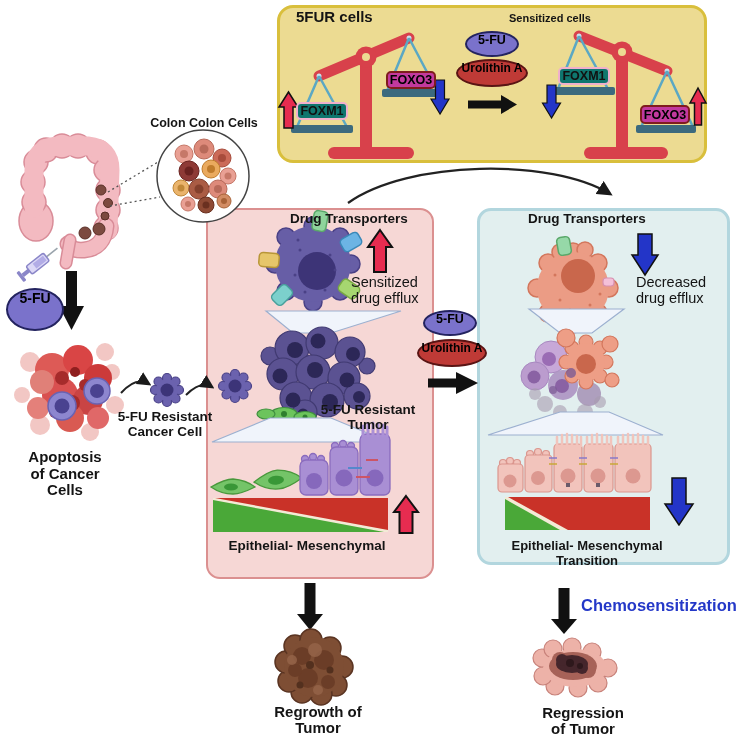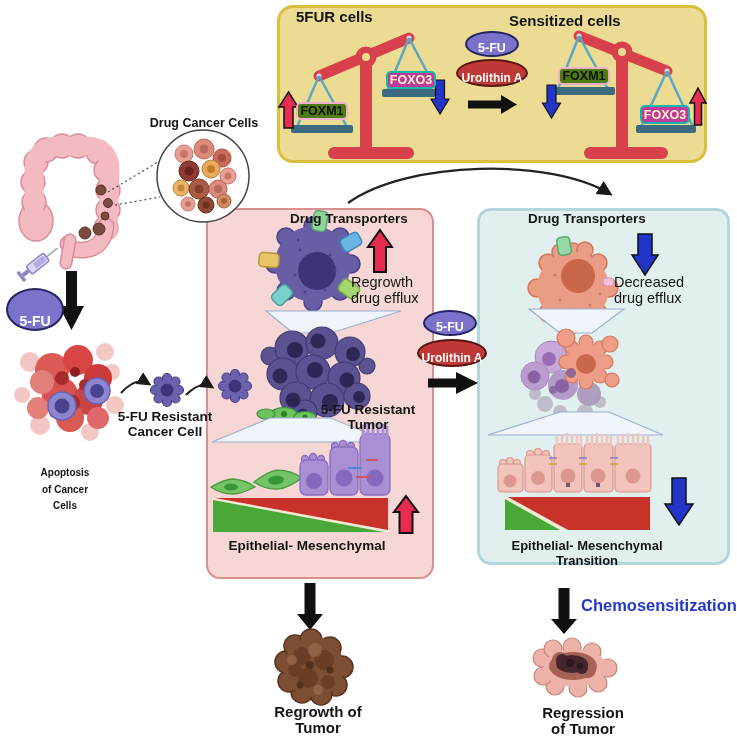--- a/index.html
+++ b/index.html
@@ -532,7 +532,7 @@
   </svg>
 
   <div class="txt b" style="left:296px;top:8px;font-size:15px;">5FUR cells</div>
-  <div class="txt b" style="left:509px;top:12px;font-size:15px;">Sensitized cells</div>
+  <div class="txt b" style="left:509px;top:12px;font-size:11px;">Sensitized cells</div>
 
   <div class="scale-tag tag-white" style="left:296px;top:102px;width:52px;height:18px;">
     <span>FOXM1</span>

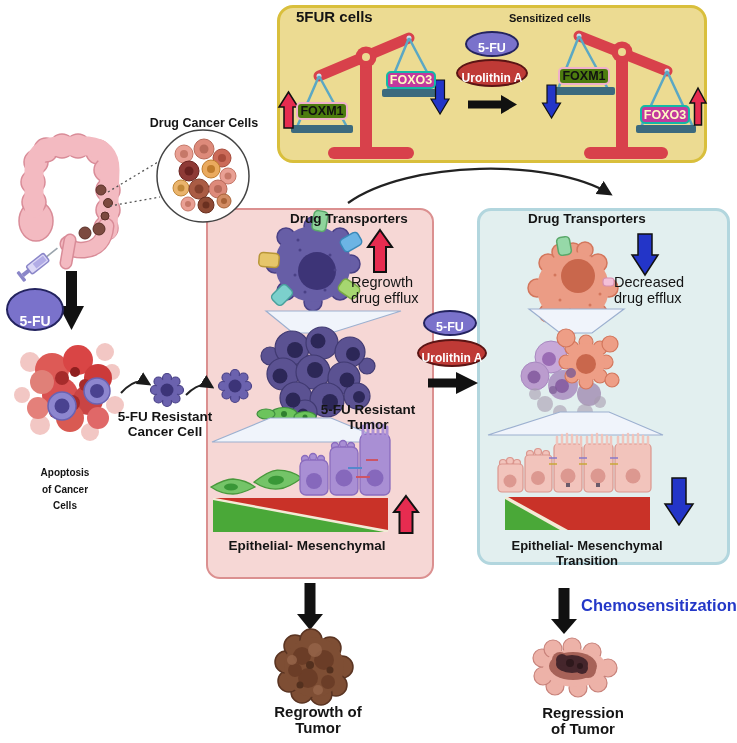--- a/index.html
+++ b/index.html
@@ -16,8 +16,8 @@
   .txt{position:absolute;color:#141414;z-index:3;white-space:nowrap;}
   .b{font-weight:700;}
   .ctr{text-align:center;white-space:normal;}
-  .pill{position:absolute;display:flex;align-items:flex-end;justify-content:center;
-        border-radius:50%;color:#ffffff;font-weight:700;box-sizing:border-box;z-index:3;}
+  .pill{position:absolute;display:flex;align-items:flex-start;justify-content:center;
+        border-radius:50%;color:#000000;font-weight:700;box-sizing:border-box;z-index:3;}
   .pill-5fu{background:#7a72cb;border:2.5px solid #23235f;}
   .pill-uro{background:#bf3a36;border:2.5px solid #5a1414;}
   .scale-tag{position:absolute;display:flex;align-items:center;justify-content:center;

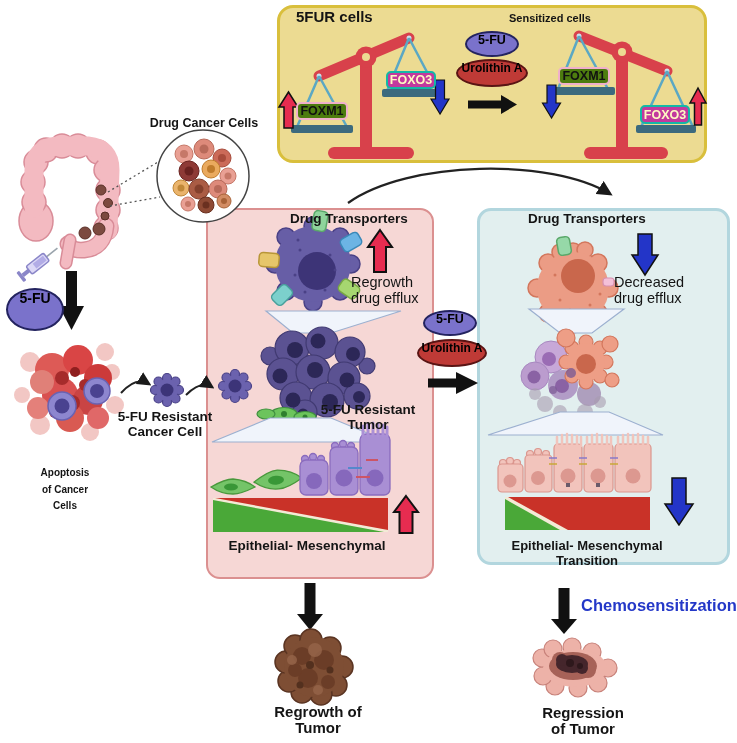--- a/index.html
+++ b/index.html
@@ -23,7 +23,7 @@
   .scale-tag{position:absolute;display:flex;align-items:center;justify-content:center;
         border-radius:5px;font-weight:700;box-sizing:border-box;z-index:3;font-size:12.5px;}
   .tag-white{background:#4d7c0f;border:2px solid #f0b0cc;color:#111;}
-  .tag-magenta{background:#c2399e;border:2px solid #14b8a6;color:#fef9c3;}
+  .tag-magenta{background:#c2399e;border:2px solid #7f1d1d;color:#000000;}
 </style>
 </head>
 <body>

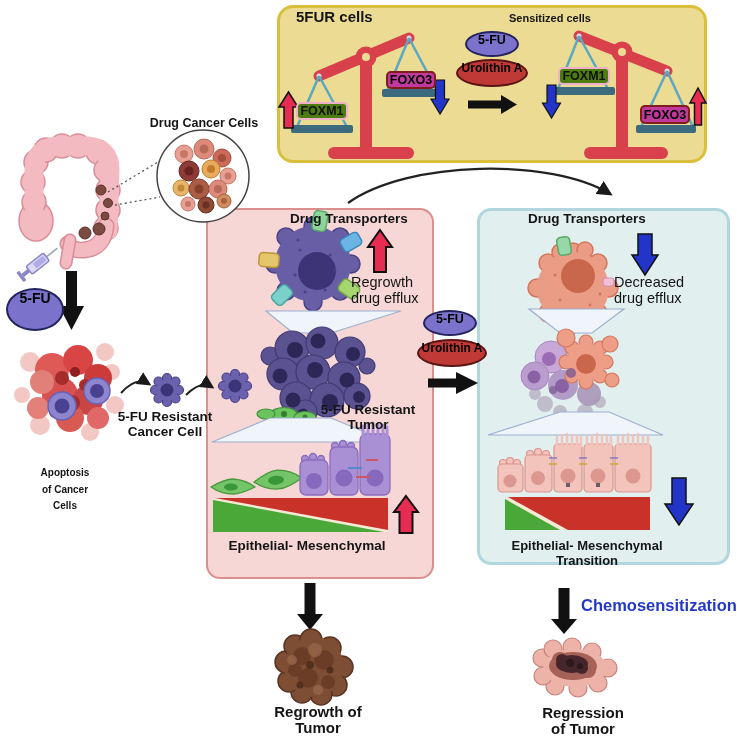--- a/index.html
+++ b/index.html
@@ -22,7 +22,7 @@
   .pill-uro{background:#bf3a36;border:2.5px solid #5a1414;}
   .scale-tag{position:absolute;display:flex;align-items:center;justify-content:center;
         border-radius:5px;font-weight:700;box-sizing:border-box;z-index:3;font-size:12.5px;}
-  .tag-white{background:#4d7c0f;border:2px solid #f0b0cc;color:#111;}
+  .tag-white{background:#0f766e;border:2px solid #f0b0cc;color:#111;}
   .tag-magenta{background:#c2399e;border:2px solid #7f1d1d;color:#000000;}
 </style>
 </head>

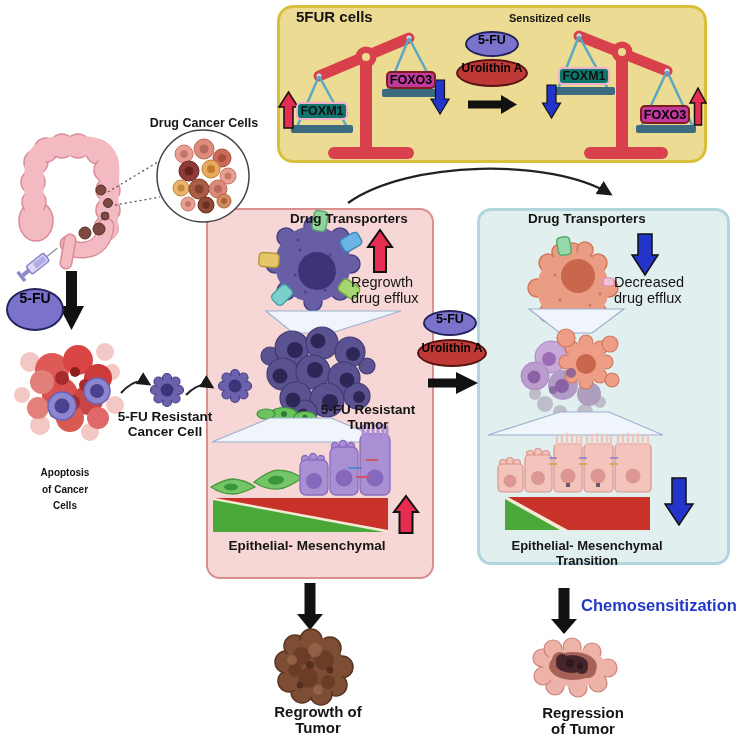--- a/index.html
+++ b/index.html
@@ -555,7 +555,7 @@
   </div>
 
   <div class="txt b ctr" style="left:146px;top:116px;width:116px;font-size:12.5px;">
-    <span>Drug Cancer Cells</span>
+    <span>Colon Colon Cells</span>
   </div>
   <div class="pill pill-5fu" style="left:6px;top:288px;width:58px;height:43px;font-size:14px;">
     <span>5-FU</span>

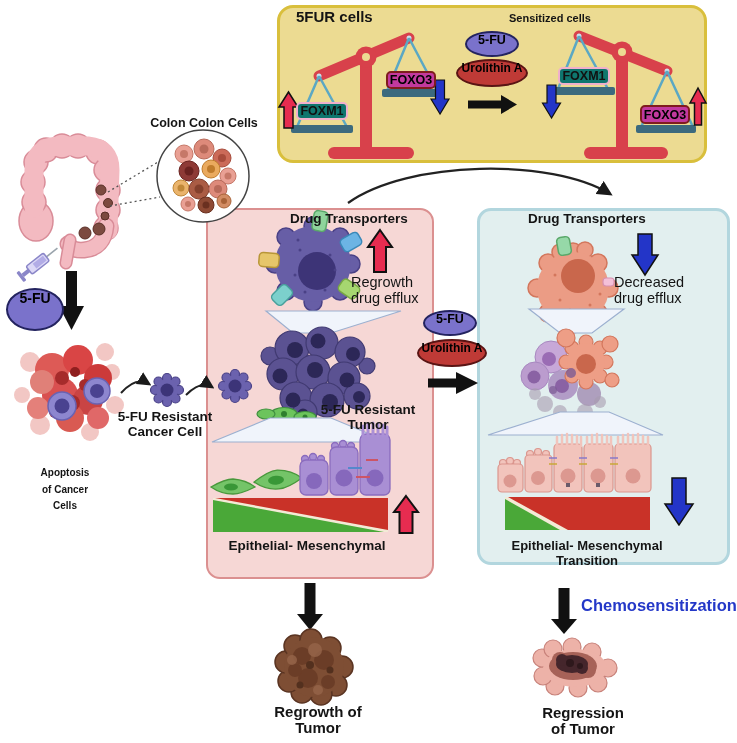--- a/index.html
+++ b/index.html
@@ -574,7 +574,7 @@
     <span>Drug Transporters</span>
   </div>
   <div class="txt" style="left:351px;top:274px;font-size:14.5px;font-weight:500;line-height:16px;white-space:normal;width:80px;">
-    <span style="display:block">Regrowth</span>
+    <span style="display:block">Sensitized</span>
     <span style="display:block">drug efflux</span>
   </div>
   <div class="txt b ctr" style="left:320px;top:403px;width:96px;font-size:13.5px;line-height:14.5px;">

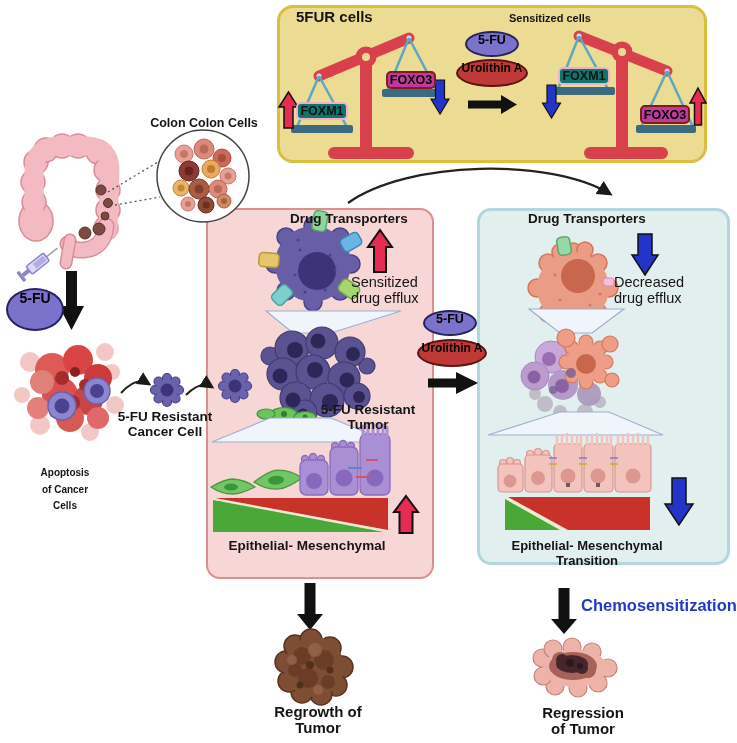--- a/index.html
+++ b/index.html
@@ -595,7 +595,7 @@
   <div class="txt b" style="left:528px;top:211px;font-size:13.5px;">
     <span>Drug Transporters</span>
   </div>
-  <div class="txt" style="left:614px;top:274px;font-size:14.5px;font-weight:500;line-height:16px;white-space:normal;width:82px;">
+  <div class="txt" style="left:636px;top:274px;font-size:14.5px;font-weight:500;line-height:16px;white-space:normal;width:82px;">
     <span style="display:block">Decreased</span>
     <span style="display:block">drug efflux</span>
   </div>

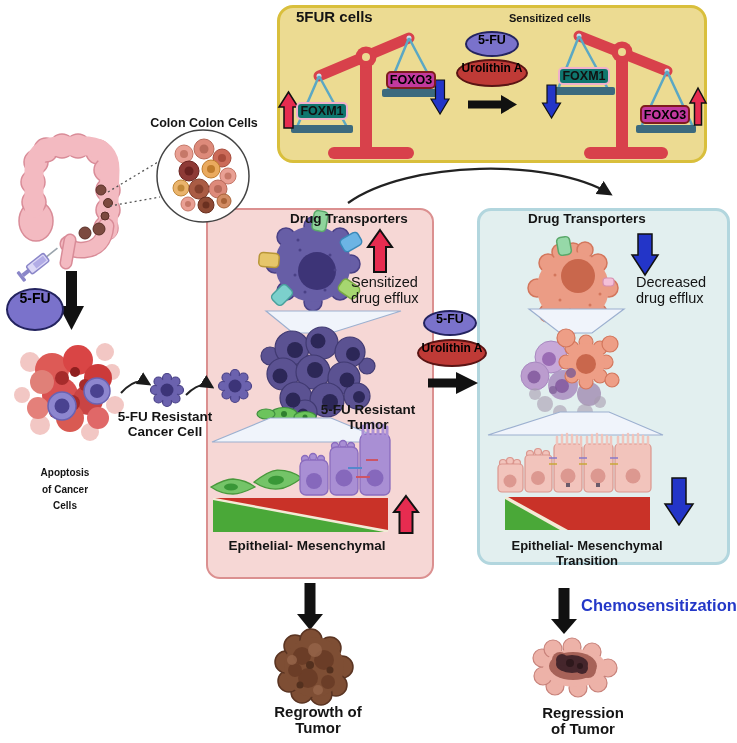--- a/index.html
+++ b/index.html
@@ -560,7 +560,7 @@
   <div class="pill pill-5fu" style="left:6px;top:288px;width:58px;height:43px;font-size:14px;">
     <span>5-FU</span>
   </div>
-  <div class="txt b ctr" style="left:22px;top:465px;width:86px;font-size:10px;line-height:16.5px;">
+  <div class="txt b ctr" style="left:22px;top:449px;width:86px;font-size:15px;line-height:16.5px;">
     <span style="display:block">Apoptosis</span>
     <span style="display:block">of Cancer</span>
     <span style="display:block">Cells</span>

